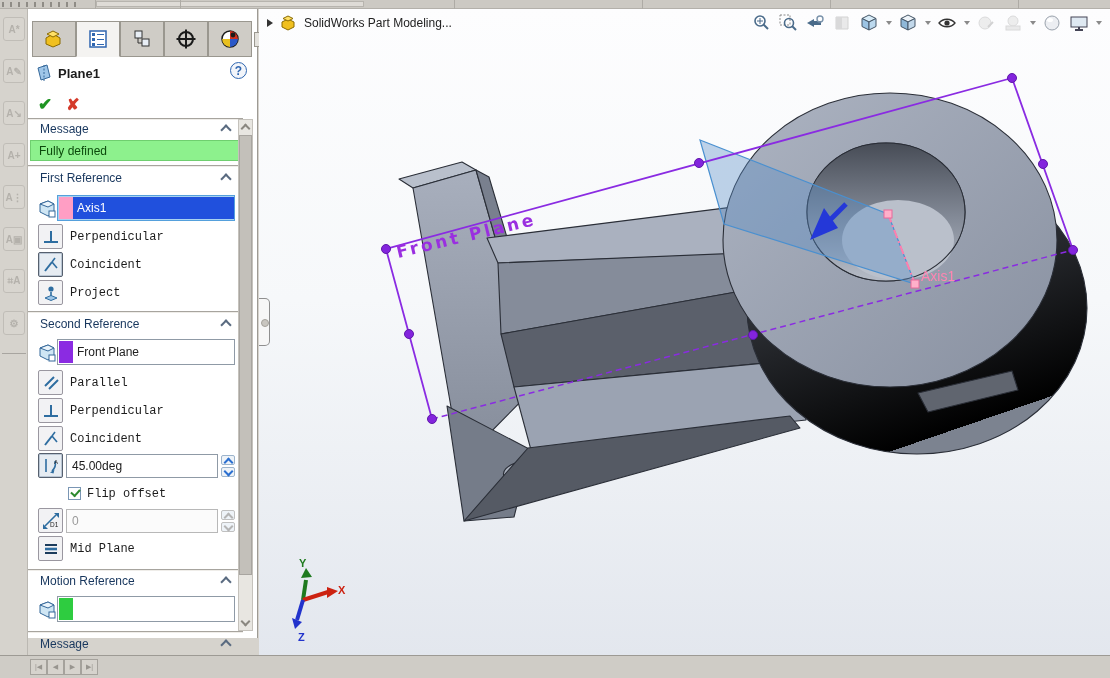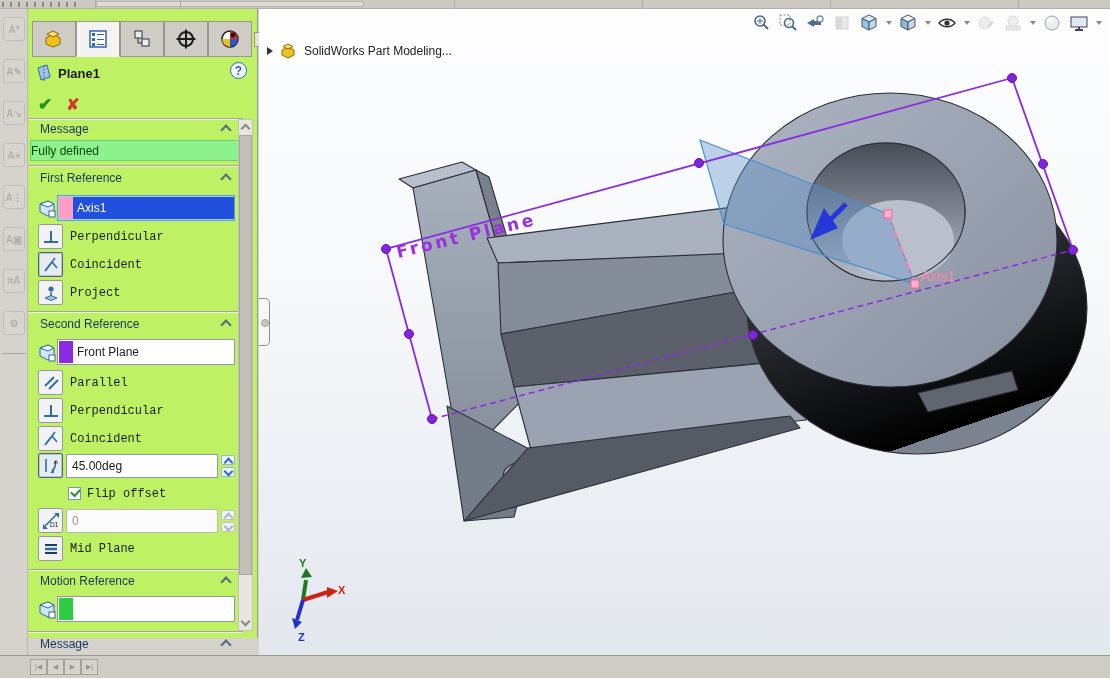--- a/index.html
+++ b/index.html
@@ -86,7 +86,7 @@
   .viewport { position:absolute; left:259px; top:9px; right:0; bottom:23px;
     background:linear-gradient(180deg,#fdfdfe 0%, #f6f8fa 45%, #e3e7ee 100%); overflow:hidden; }
   .vp-svg { position:absolute; left:0; top:0; width:100%; height:100%; }
-  .breadcrumb { position:absolute; left:8px; top:3px; height:22px; display:flex; align-items:center; gap:7px; color:#222;margin-top:28px; }
+  .breadcrumb { position:absolute; left:8px; top:3px; height:22px; display:flex; align-items:center; gap:7px; color:#222; }
   .bc-arrow { width:0; height:0; border-left:6px solid #333; border-top:4px solid transparent; border-bottom:4px solid transparent; }
   .hud { position:absolute; top:1px; right:8px; height:26px; display:flex; align-items:center; gap:5px; }
   .hud .ic { width:22px; height:22px; display:flex; align-items:center; justify-content:center; }

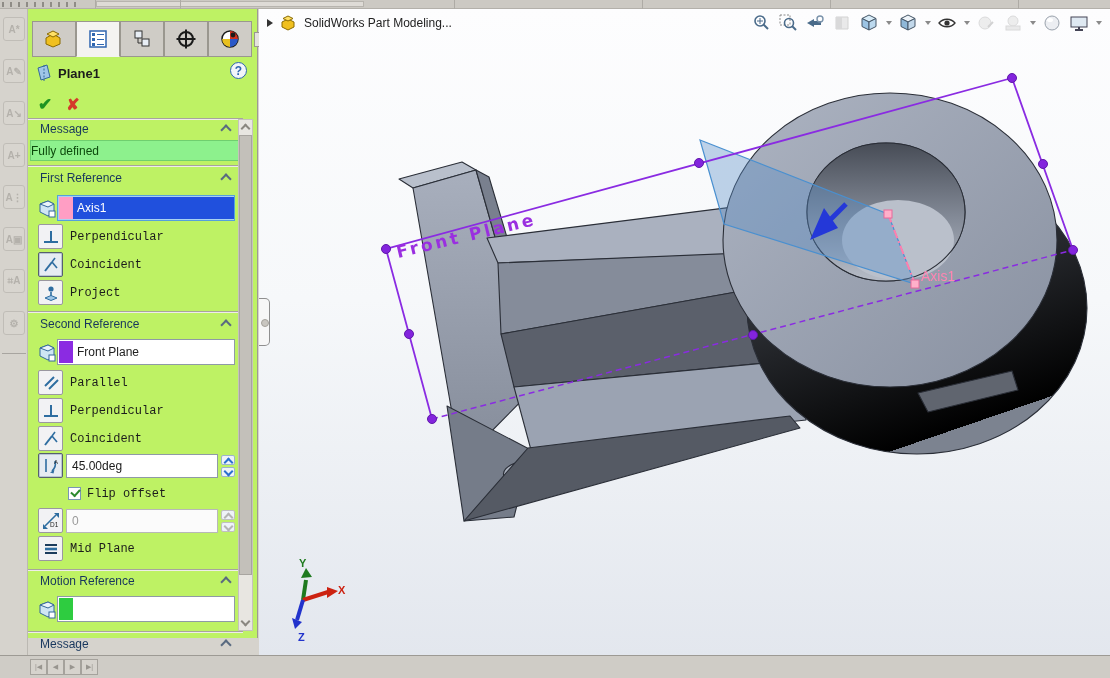--- a/index.html
+++ b/index.html
@@ -21,7 +21,7 @@
   .rail-sep { position:absolute; left:2px; width:24px; height:1px; background:#a8a5a0; }
 
   
-  .pm { position:absolute; left:28px; top:9px; width:230px; bottom:40px; background:#bef264; border-right:1px solid #9d9a94; }
+  .pm { position:absolute; left:28px; top:9px; width:230px; bottom:40px; background:#ffffff; border-right:1px solid #9d9a94; }
   .pm-tabs { position:absolute; top:12px; left:4px; height:37px; display:flex; }
   .pm-tab { width:44px; height:36px; border:1px solid #9a978f; border-bottom:1px solid #9a978f; background:#cfccc6;
     display:flex; align-items:center; justify-content:center; }

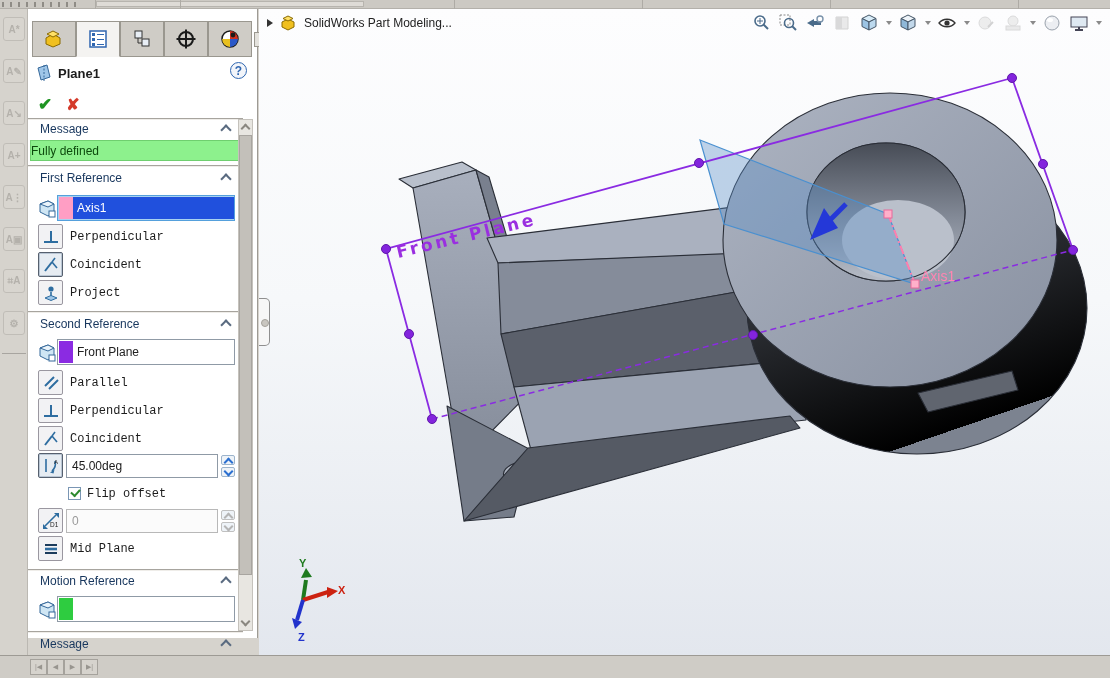--- a/index.html
+++ b/index.html
@@ -45,7 +45,7 @@
     border-left:2px solid #5a6b80; border-top:2px solid #5a6b80; transform:rotate(45deg); }
 
   .msg-bar { position:absolute; top:131px; left:2px; width:210px; height:21px; background:#8df18d; border:1px solid #6fcf6f;
-    color:#0c4a0c; display:flex; align-items:center; }
+    color:#0c4a0c; display:flex; align-items:center; padding-left:8px; }
 
   .icon-box { position:absolute; width:25px; height:25px; border:1px solid #9a97a0; background:#f2f2f4; border-radius:2px;
     display:flex; align-items:center; justify-content:center; }

